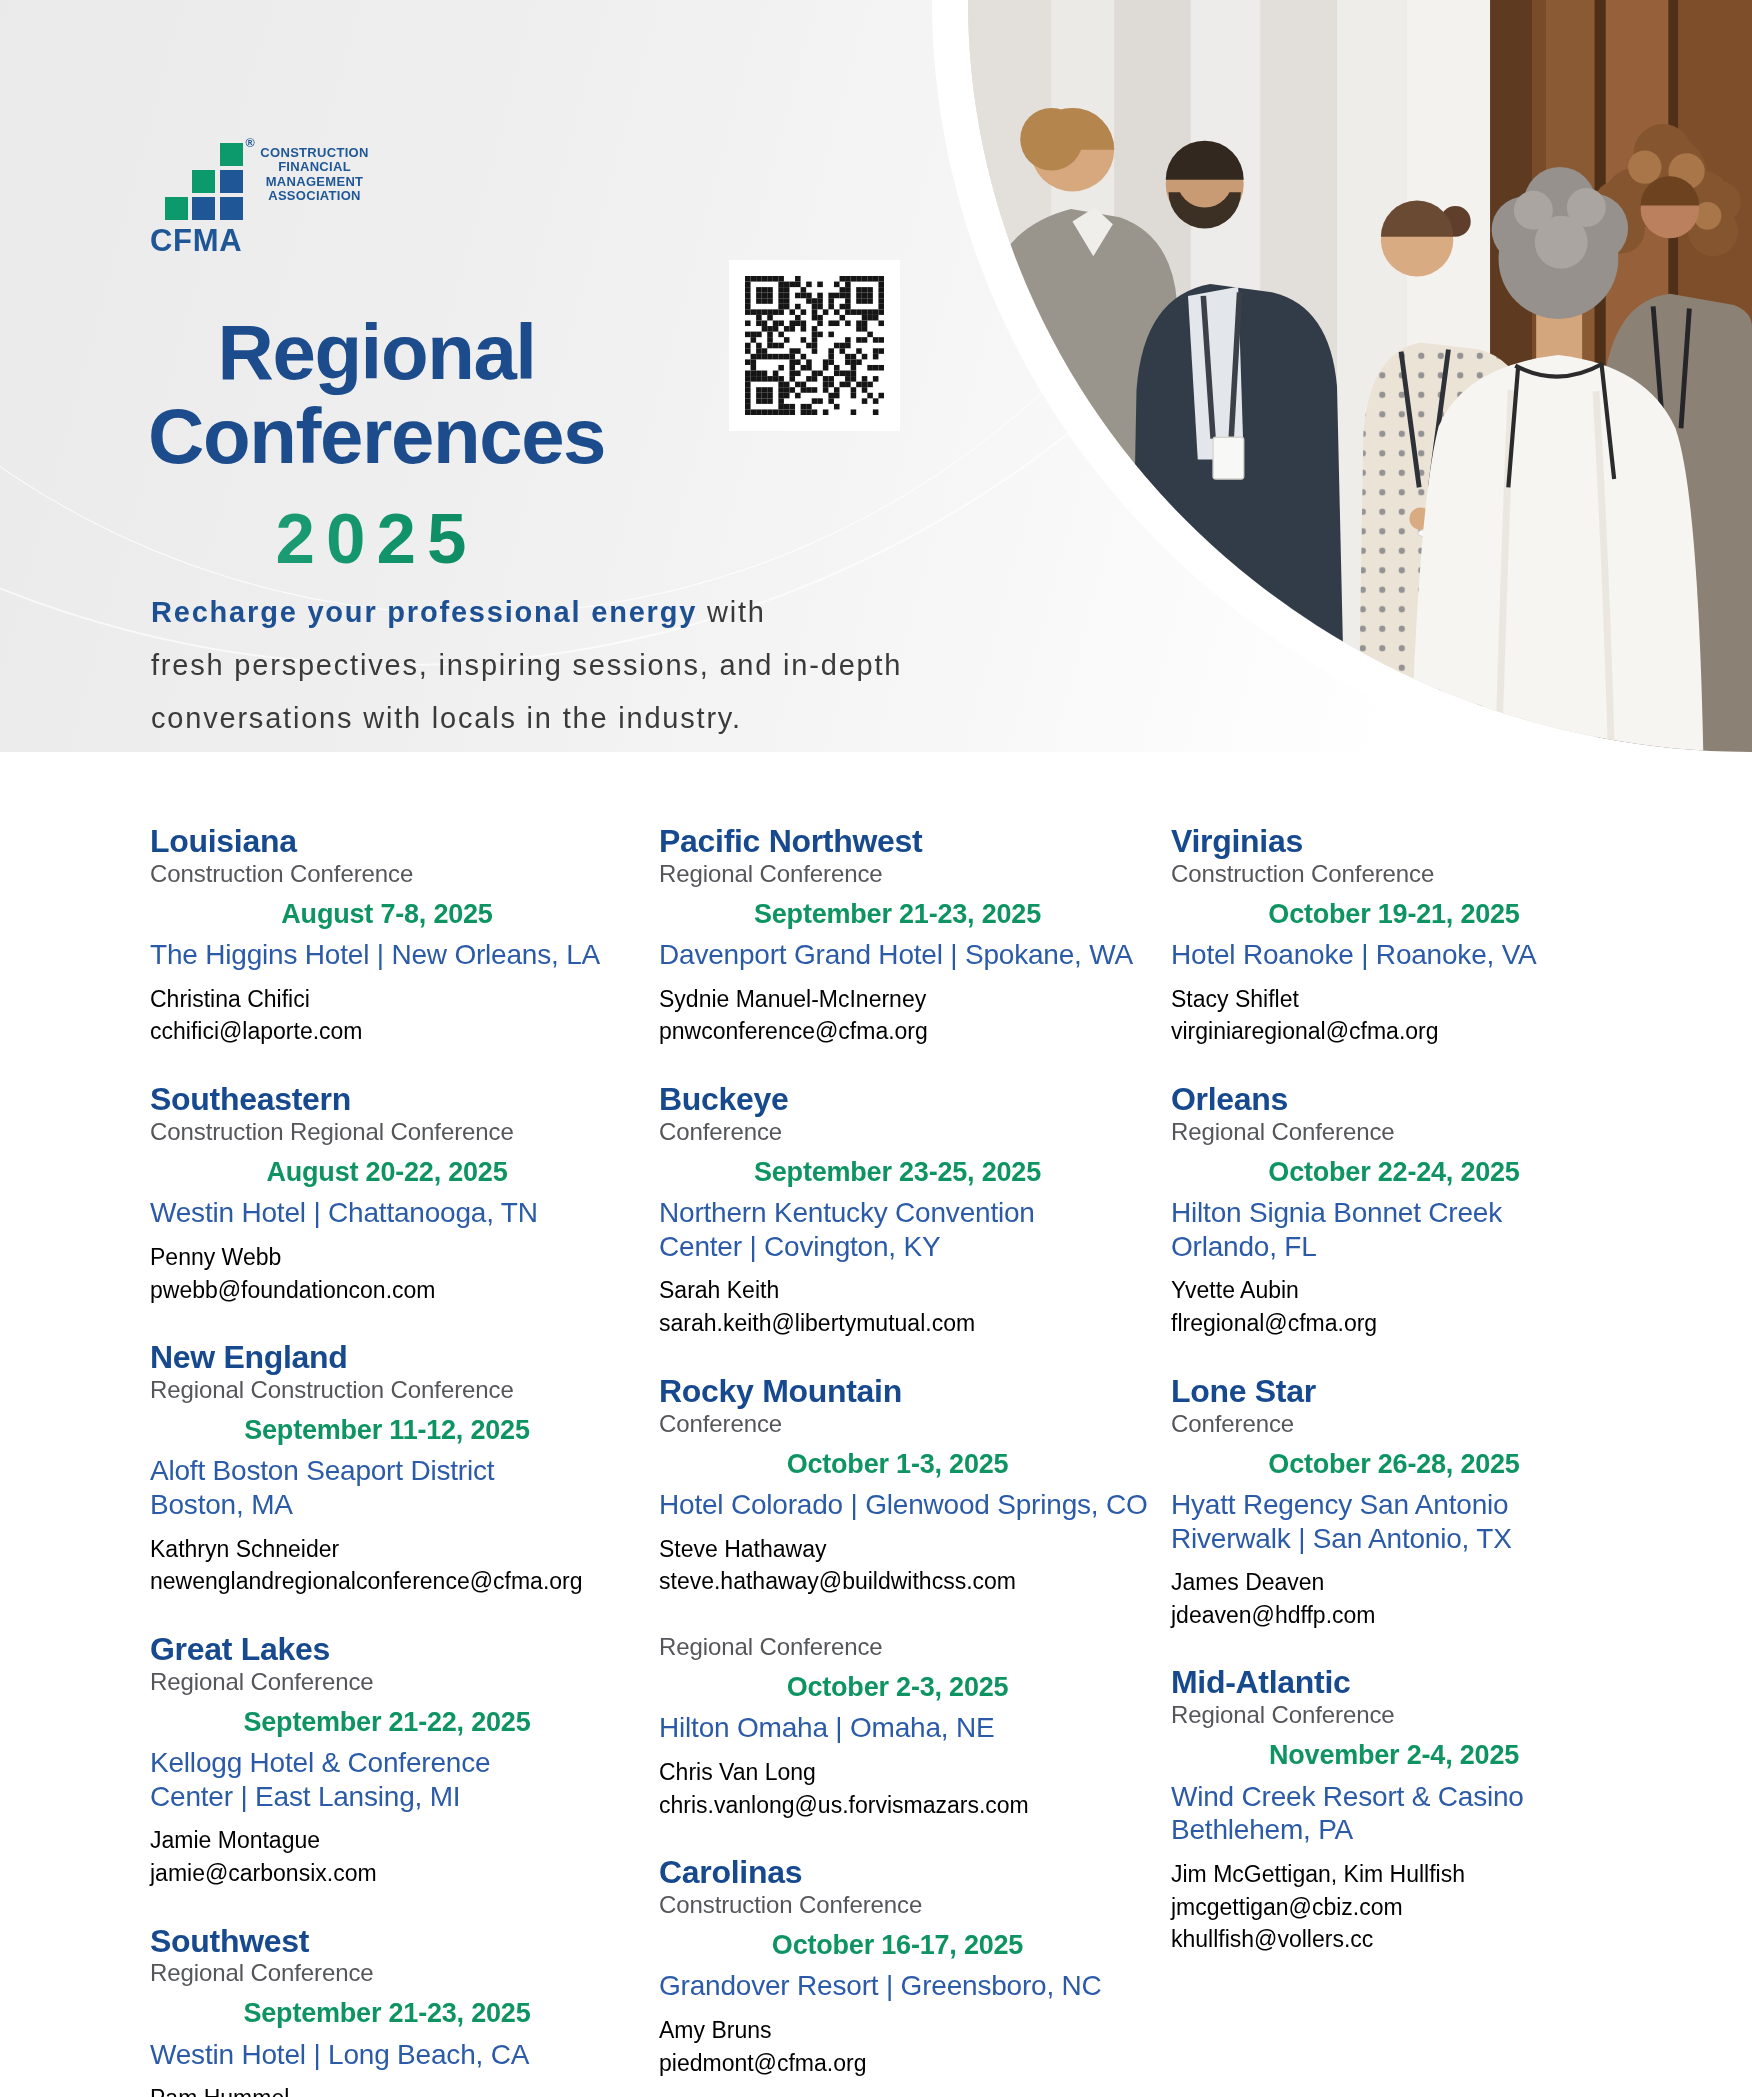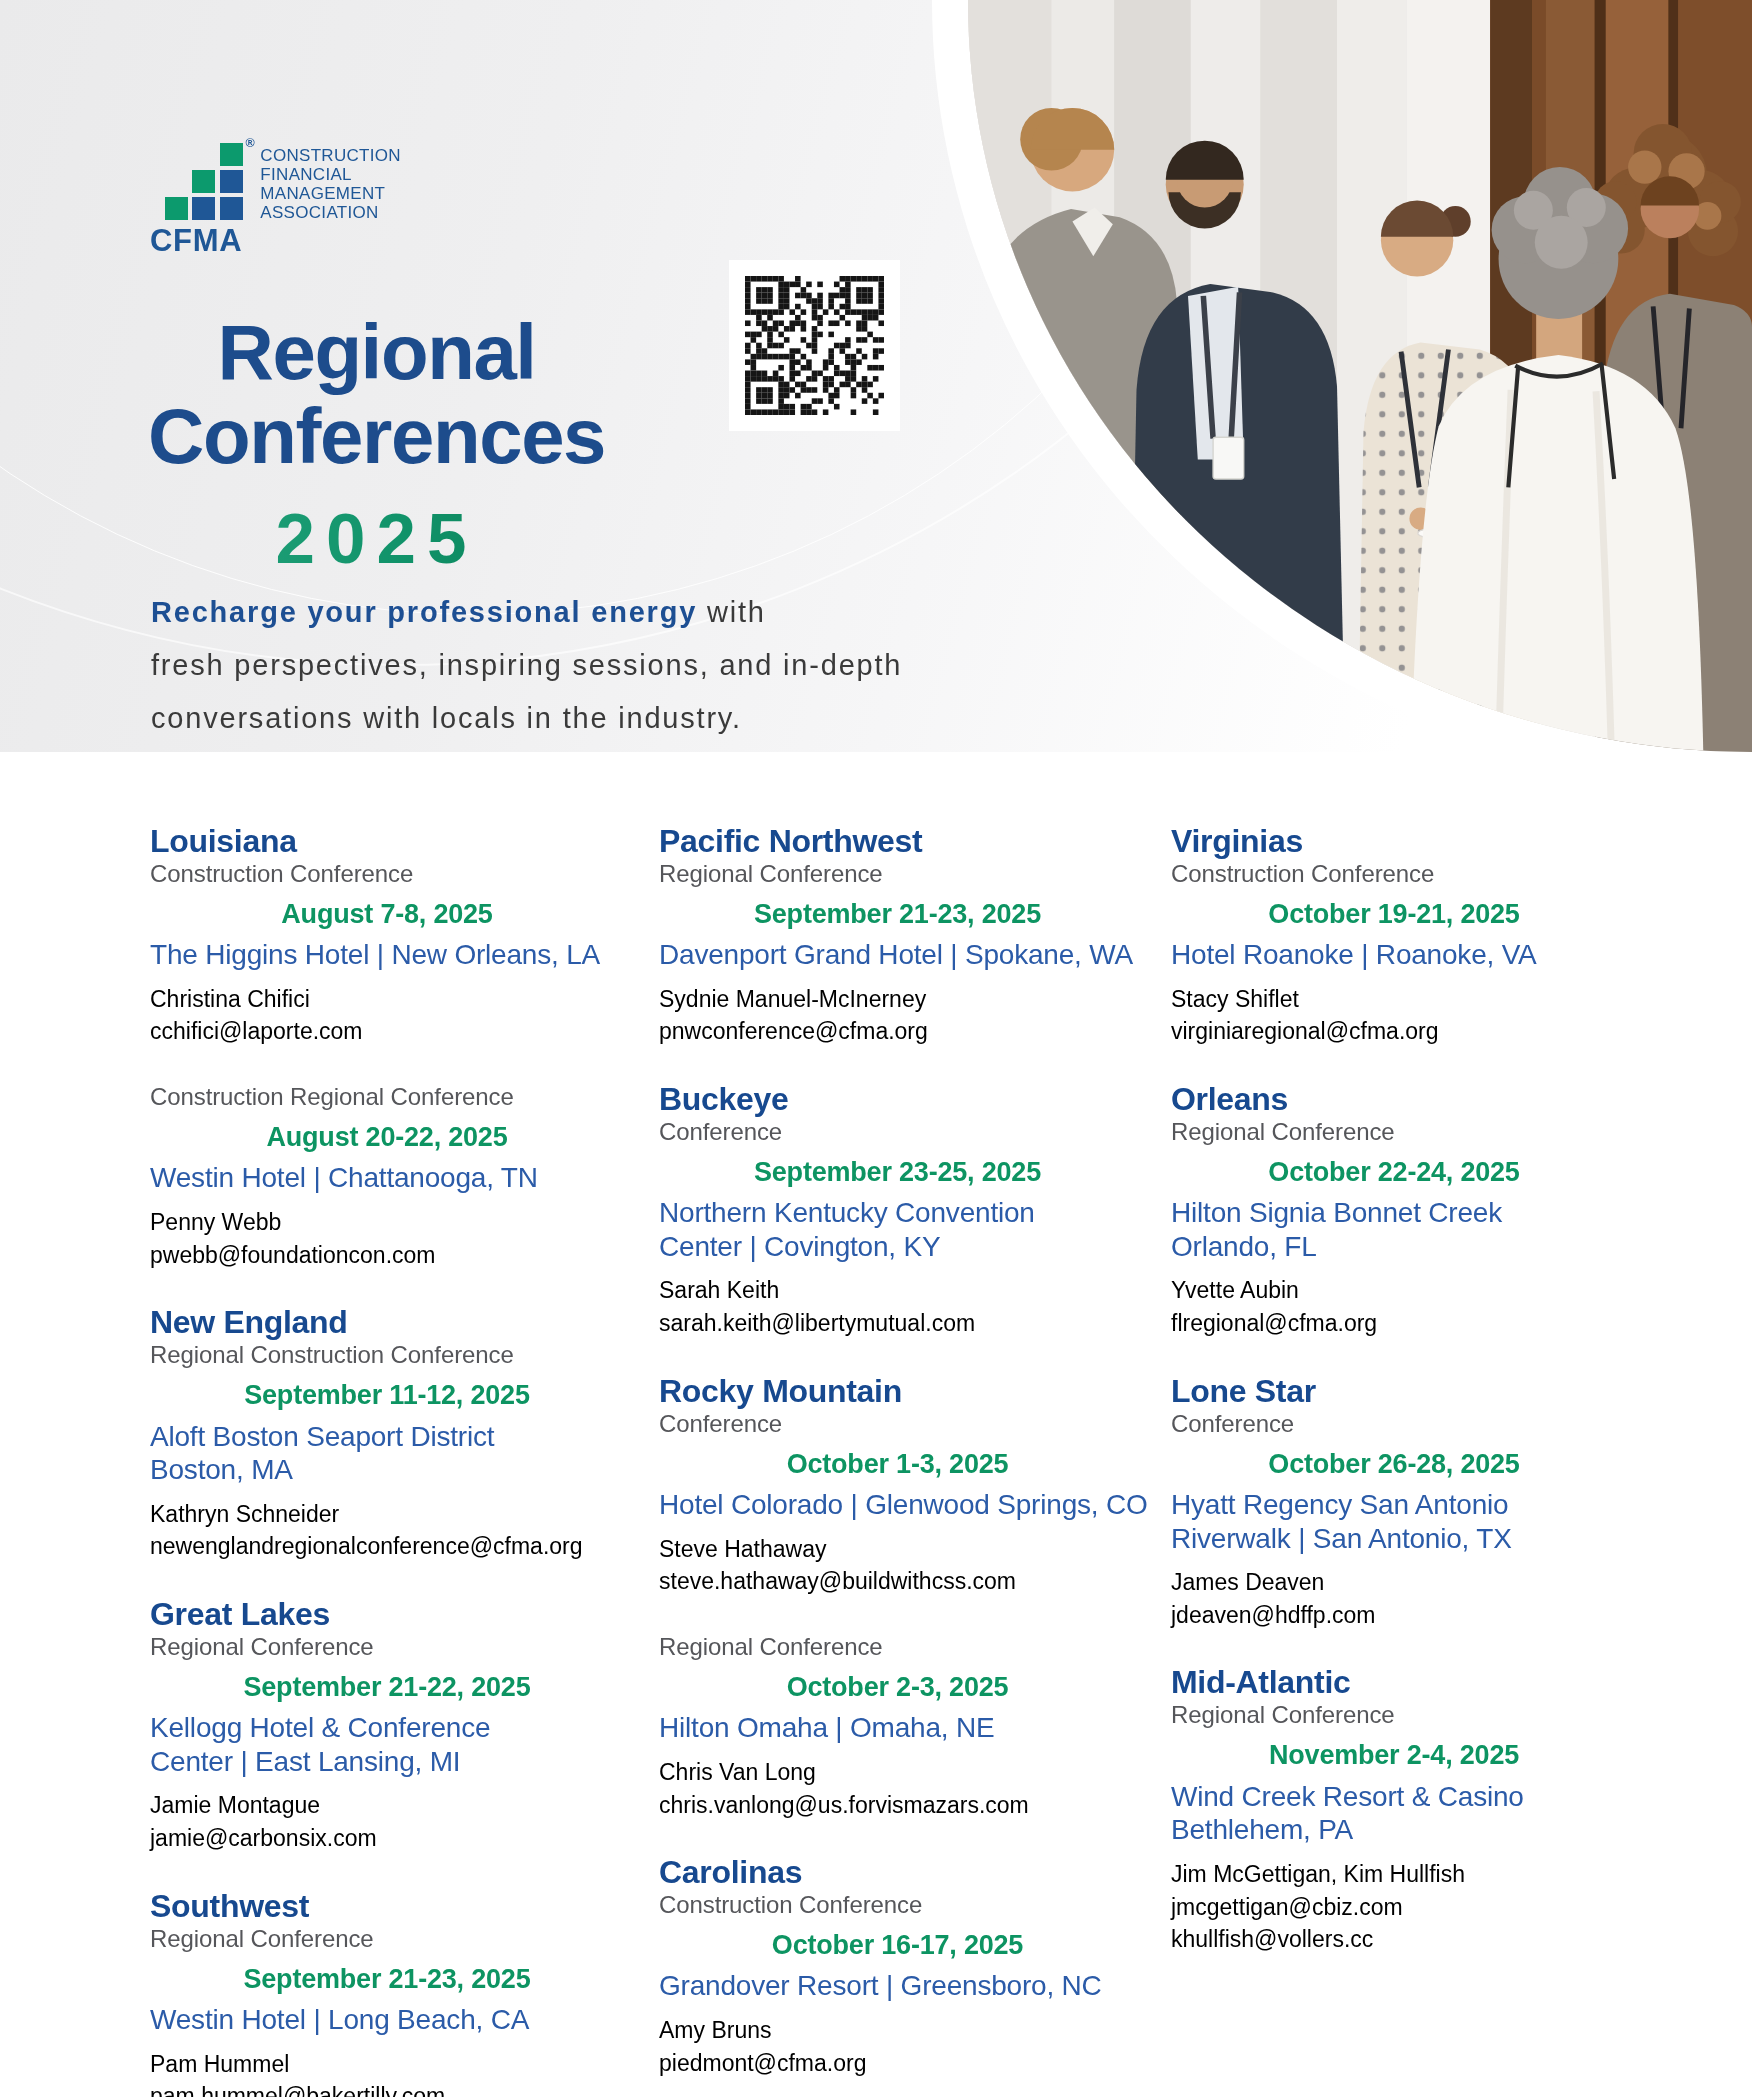--- a/index.html
+++ b/index.html
@@ -27,7 +27,7 @@
   .p31{grid-area:3/1;} .p32{grid-area:3/2;} .p33{grid-area:3/3;}
   .reg{position:absolute;right:-12.5px;top:-7px;font-size:12.5px;color:#1f5796;font-weight:bold;}
   .logo-acronym{font-size:31px;font-weight:bold;color:#1f5796;letter-spacing:0.7px;margin-top:4.9px;line-height:1;}
-  .logo-lines{font-size:17px;font-weight:normal;color:#1f5796;line-height:1.12;letter-spacing:0.3px;padding-top:2.8px;}
+  .logo-lines{font-size:13px;font-weight:bold;color:#1f5796;line-height:1.12;letter-spacing:0.3px;padding-top:2.8px;text-align:center;}
   
   .title{position:absolute;left:148px;top:258px;font-weight:bold;color:#1d4c8c;
          font-size:78px;line-height:1.08;letter-spacing:-1.4px;text-align:center;}

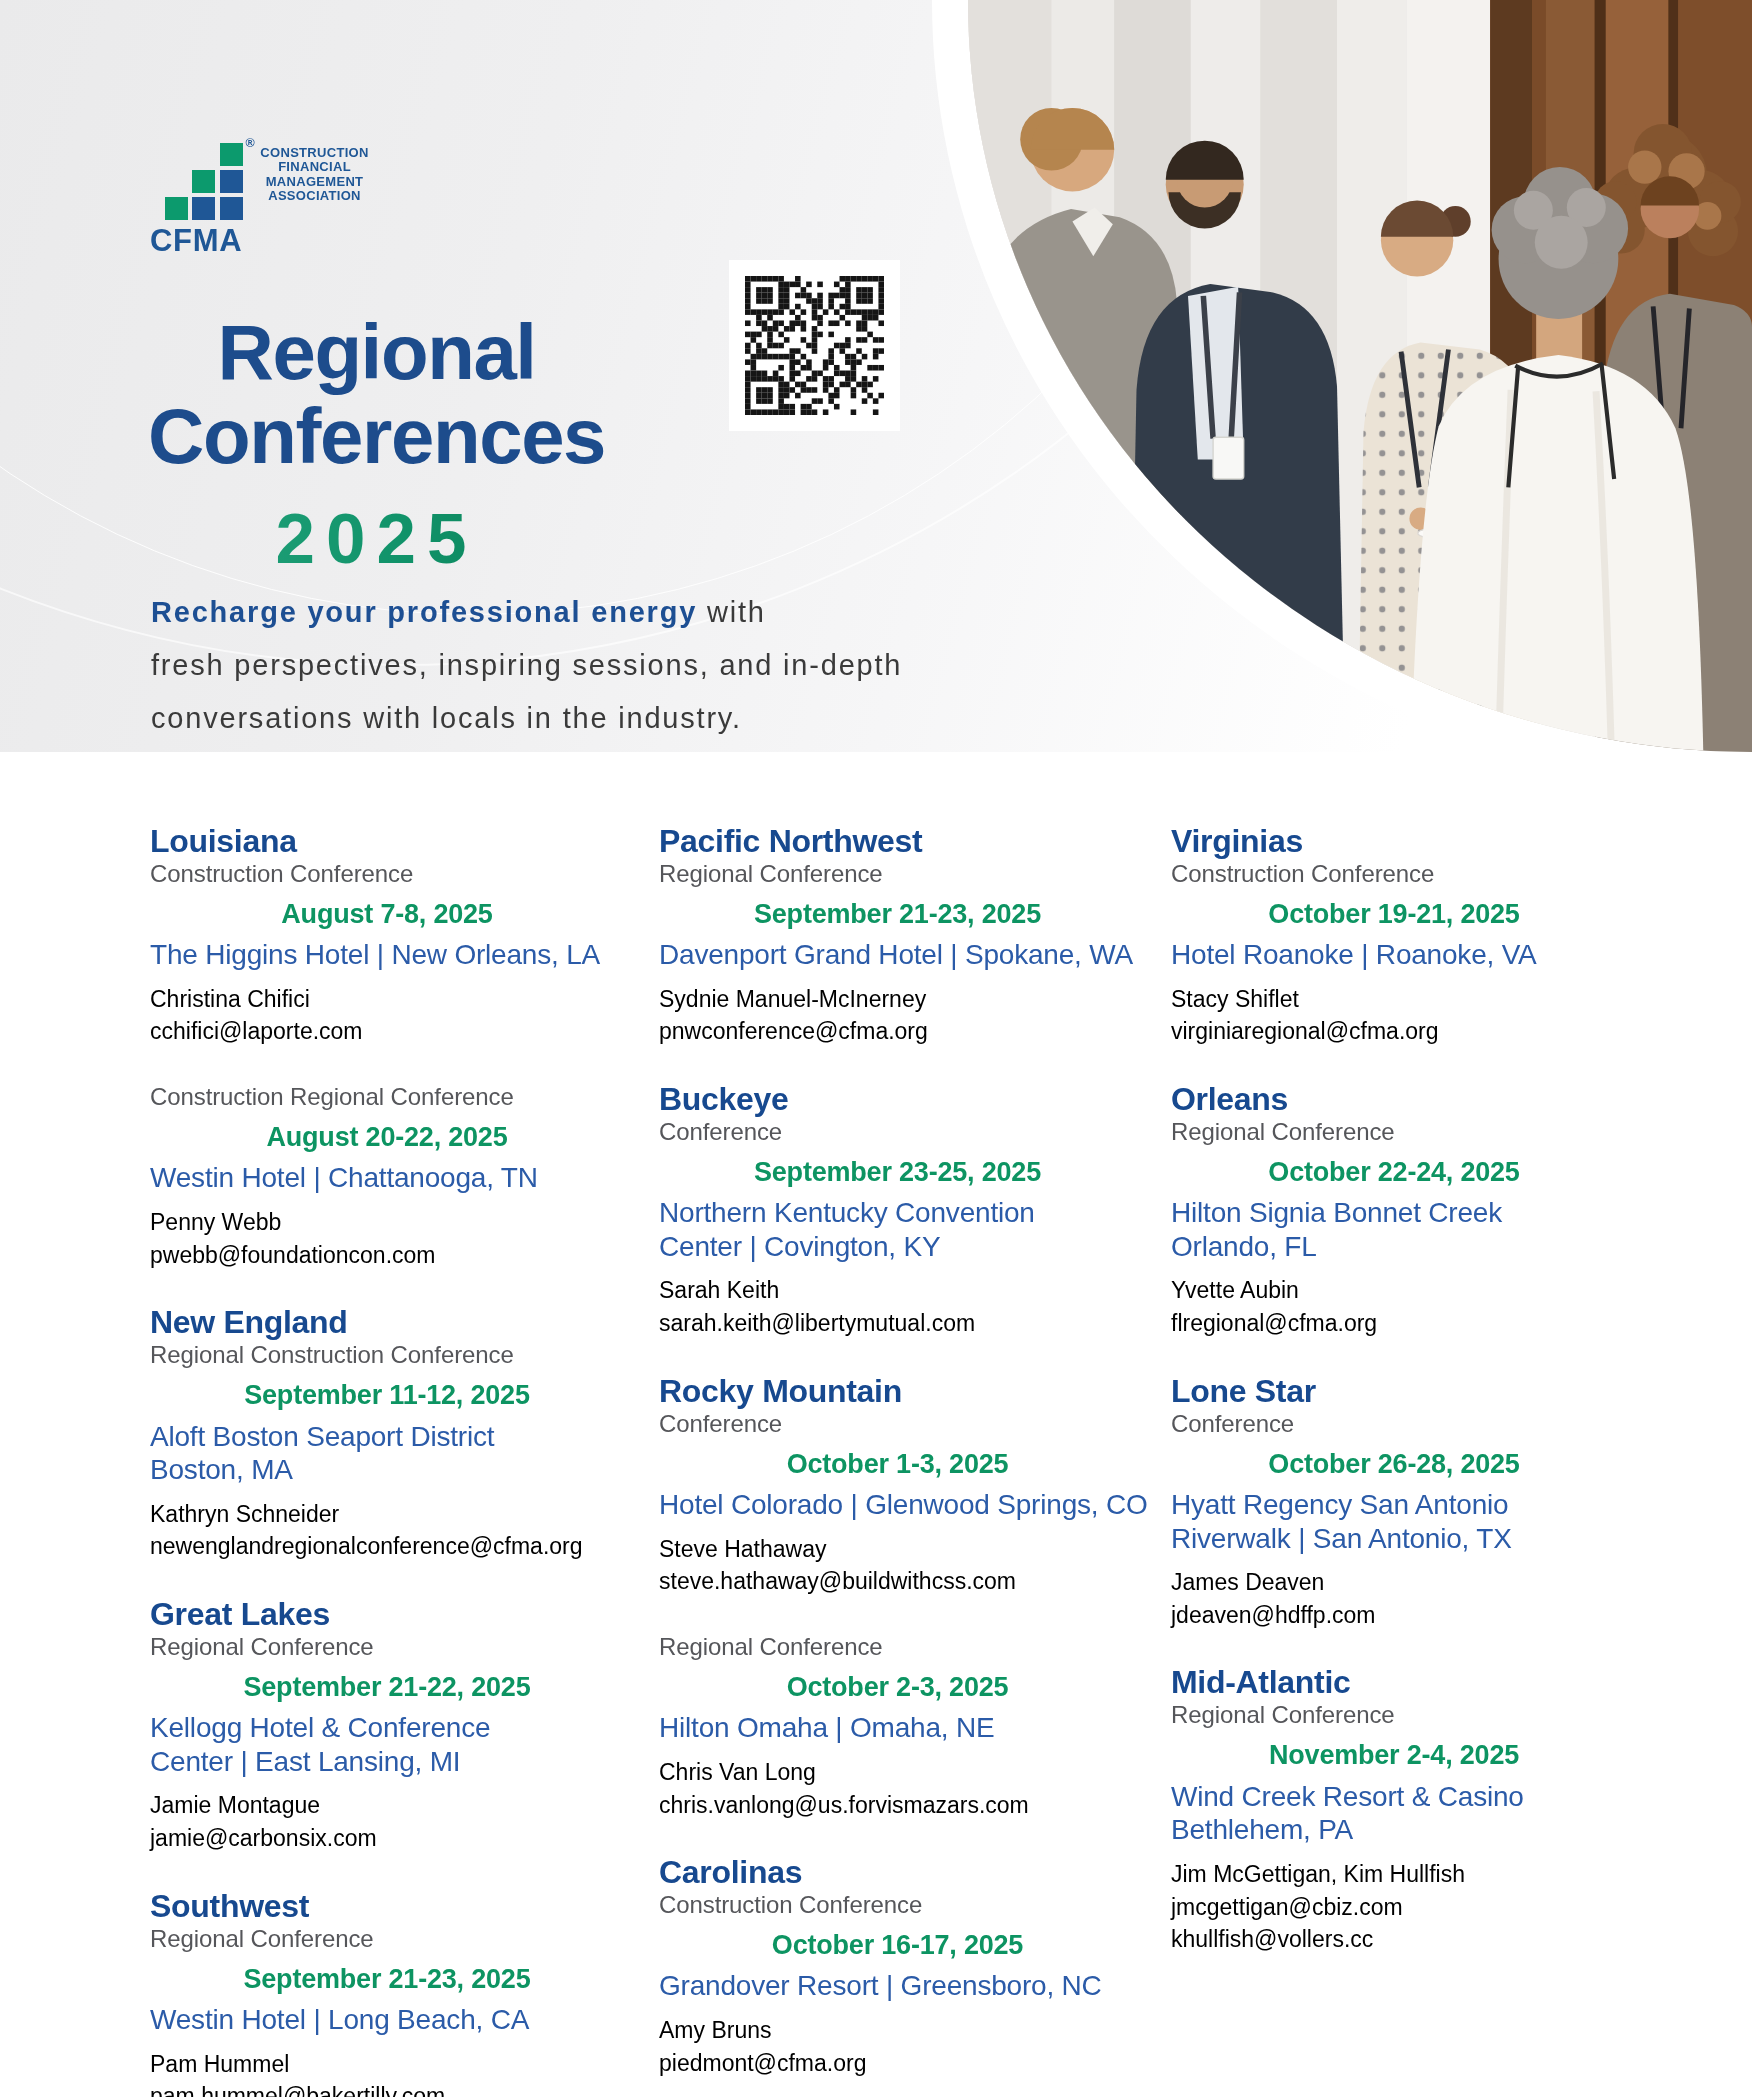--- a/index.html
+++ b/index.html
@@ -532,6 +532,7 @@
           </div>
         </article>
         <article class="conf">
+          <h3 class="conf-region">Southeastern</h3>
           <div class="ctype">Construction Regional Conference</div>
           <div class="cdate">August 20-22, 2025</div>
           <div class="cvenue">

